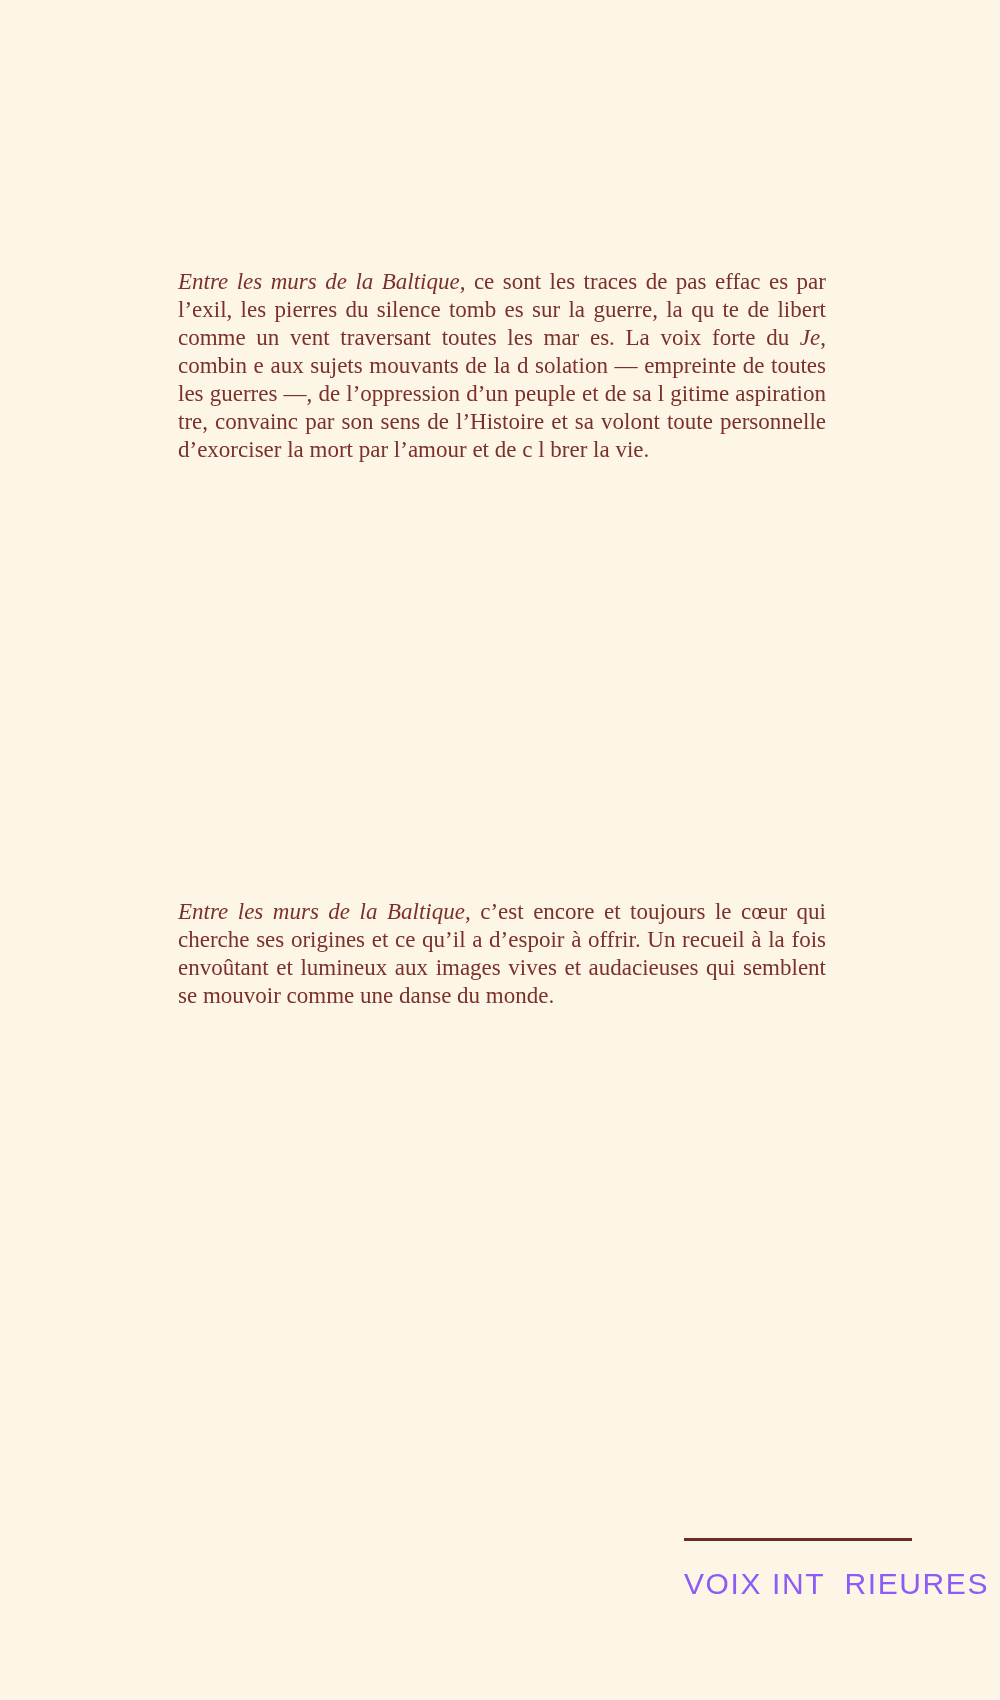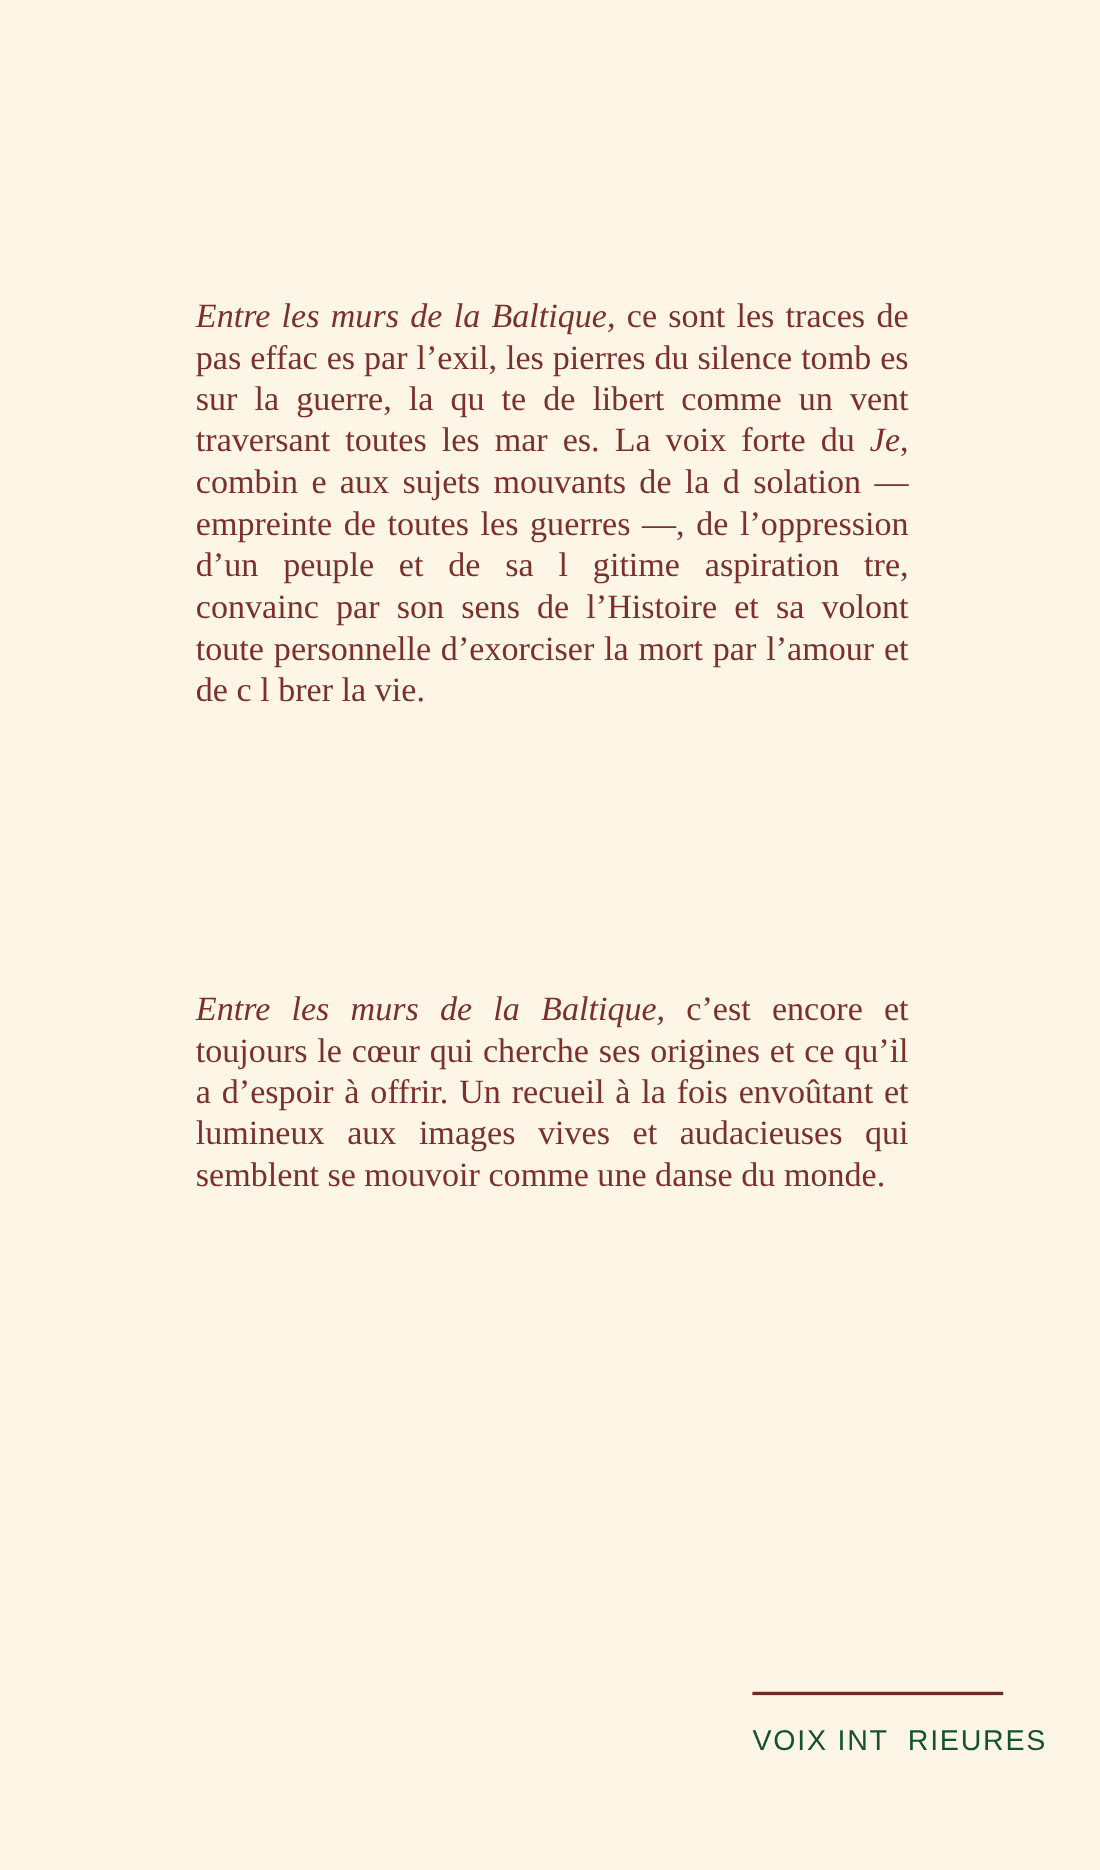--- a/index.html
+++ b/index.html
@@ -27,7 +27,7 @@
     width: 648px;
   }
   .blurb {
-    font-size: 31px;
+    font-size: 23px;
     line-height: 1.22;
     text-align: justify;
     text-justify: inter-word;

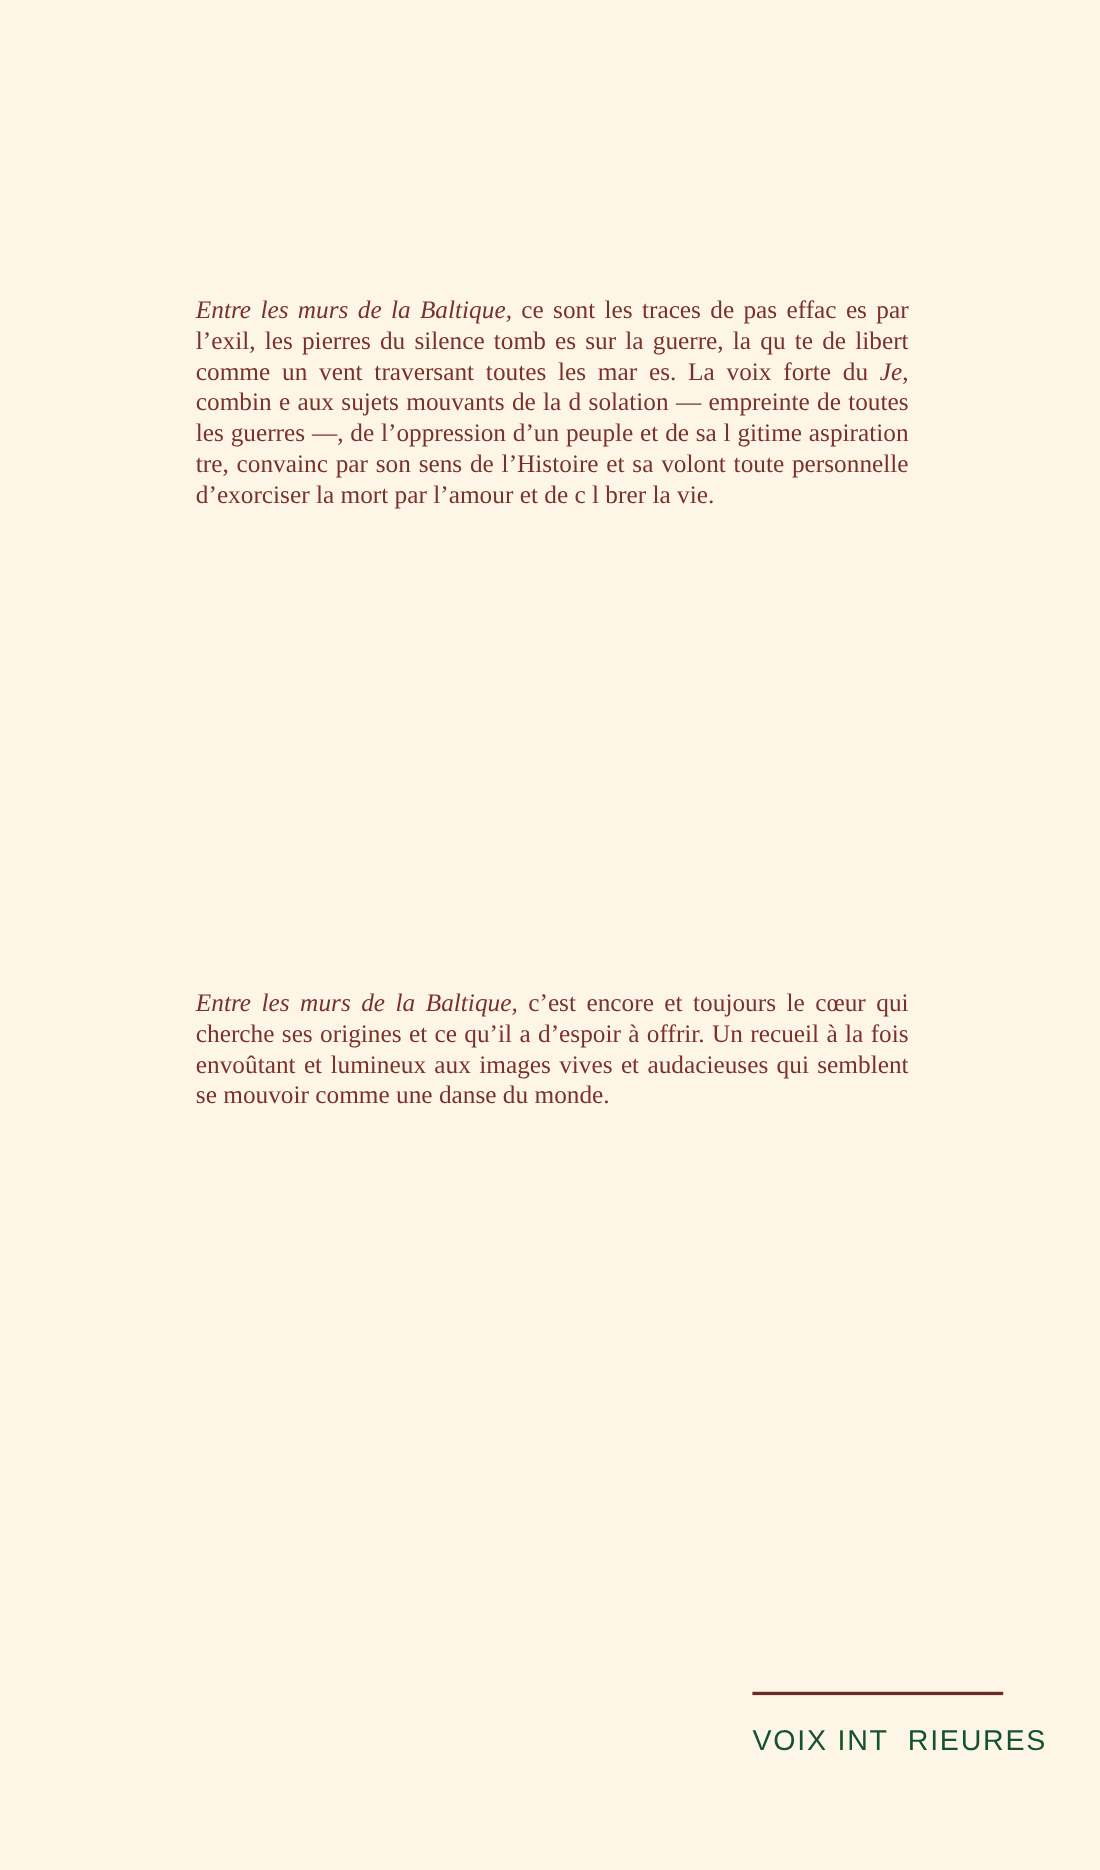--- a/index.html
+++ b/index.html
@@ -69,9 +69,9 @@
   }
   .footer-label {
     font-family: "Liberation Sans", sans-serif;
-    font-size: 26px;
+    font-size: 30px;
     letter-spacing: 1.6px;
-    color: #14532d;
+    color: #8b5cf6;
     text-align: center;
     white-space: pre;
   }

